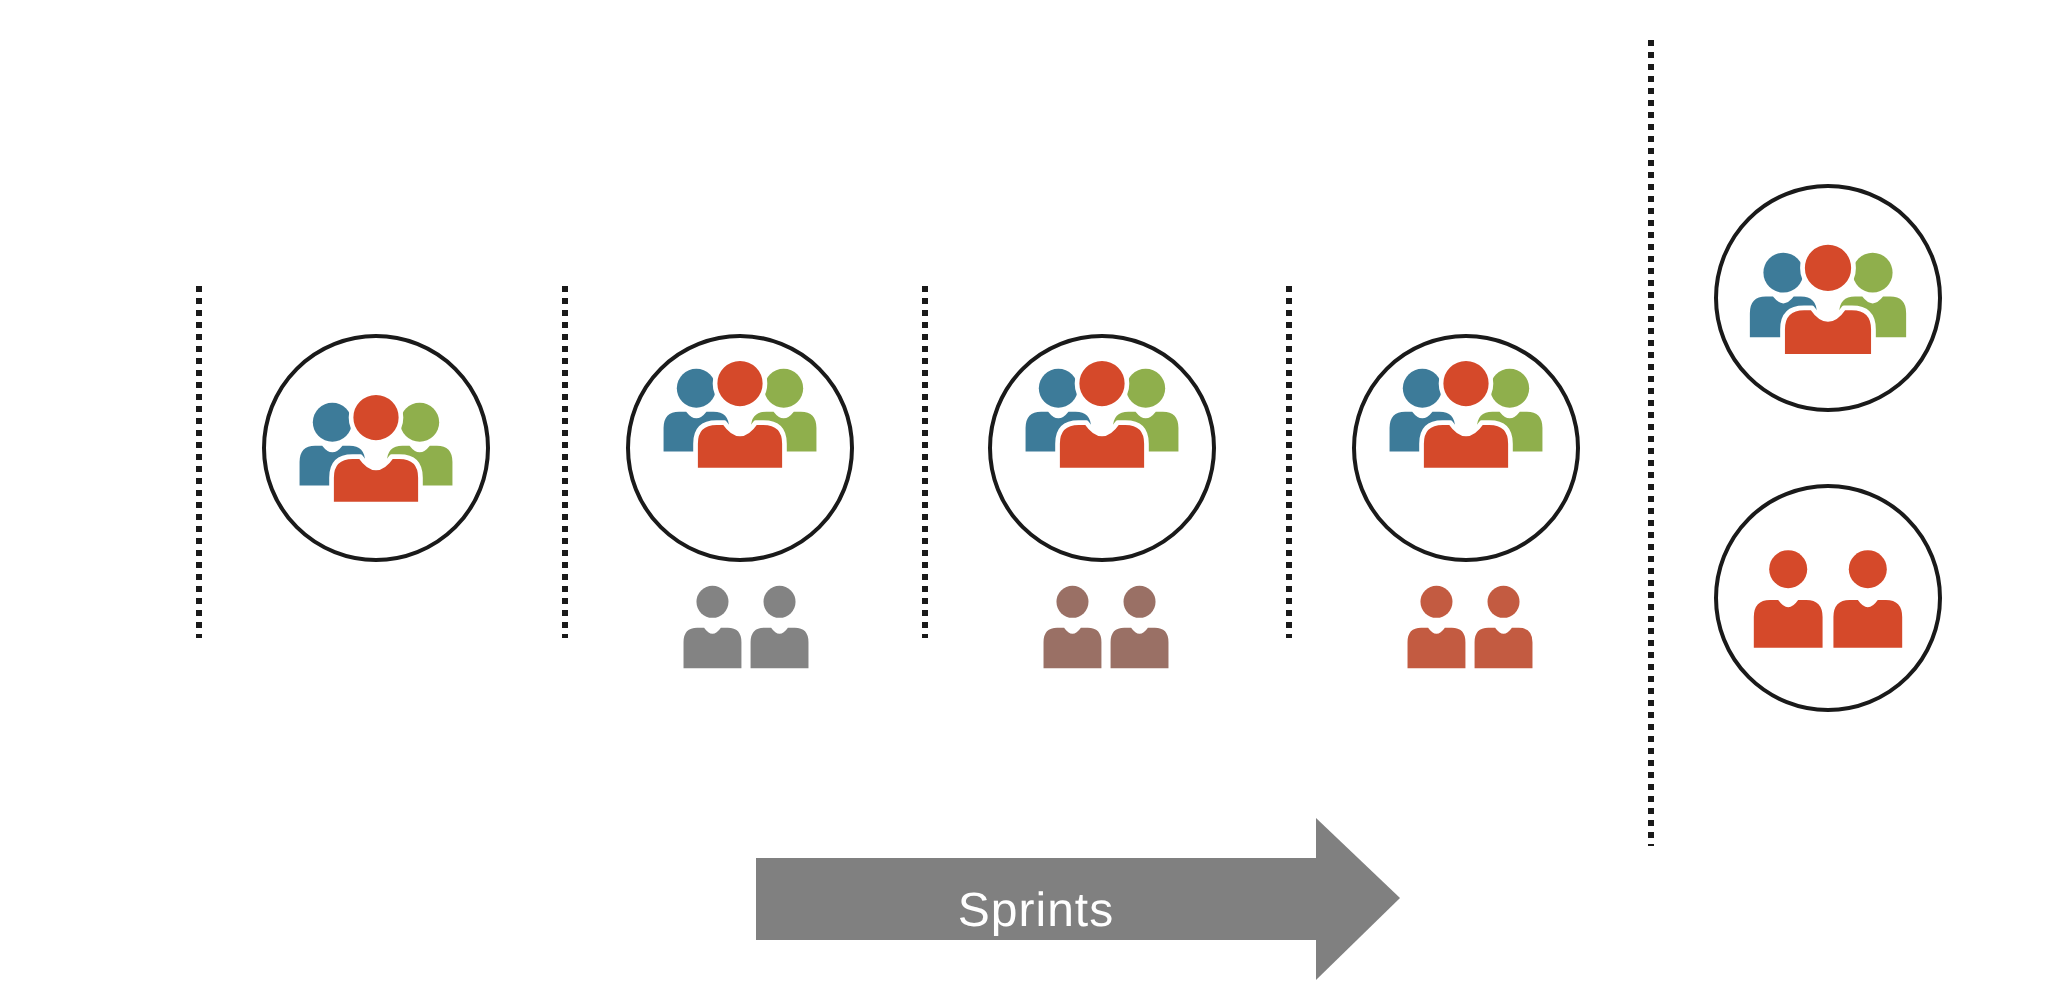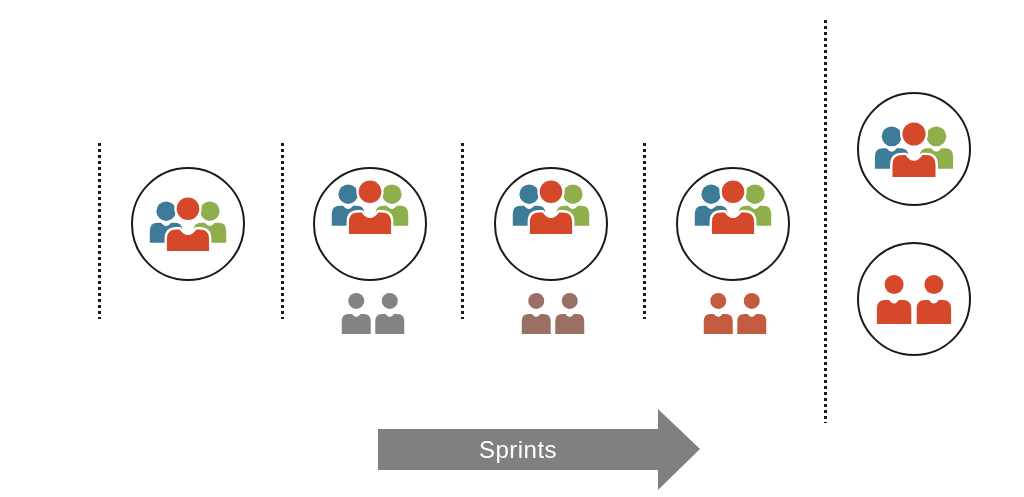--- a/index.html
+++ b/index.html
@@ -68,7 +68,7 @@
     height: 41px;
     background: var(--arrow-gray, #808080);
     display: flex;
-    align-items: center;
+    align-items: flex-end;
     justify-content: center;
   }
   .arrow-label {

